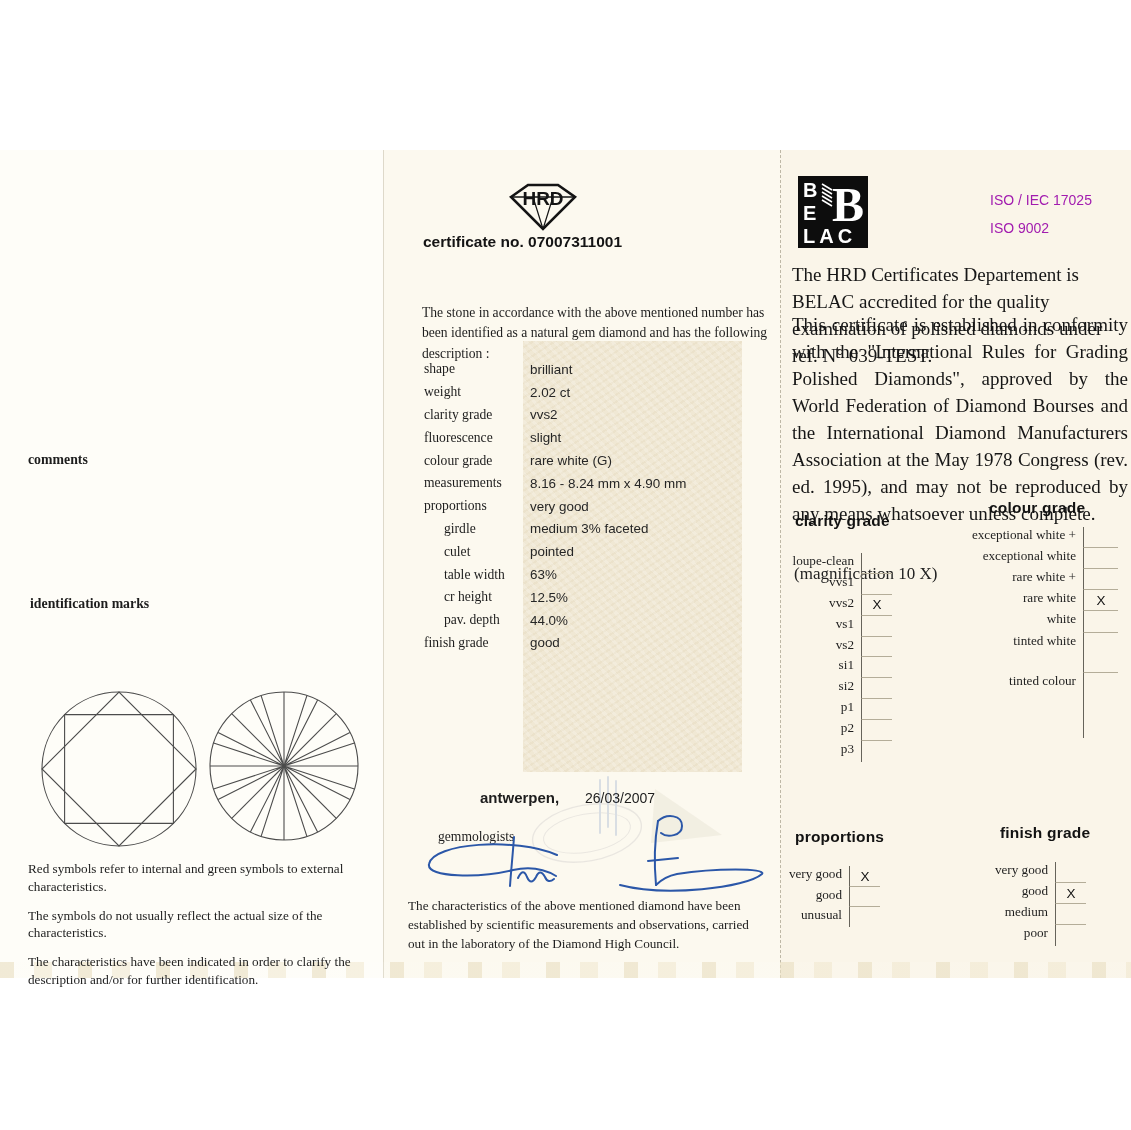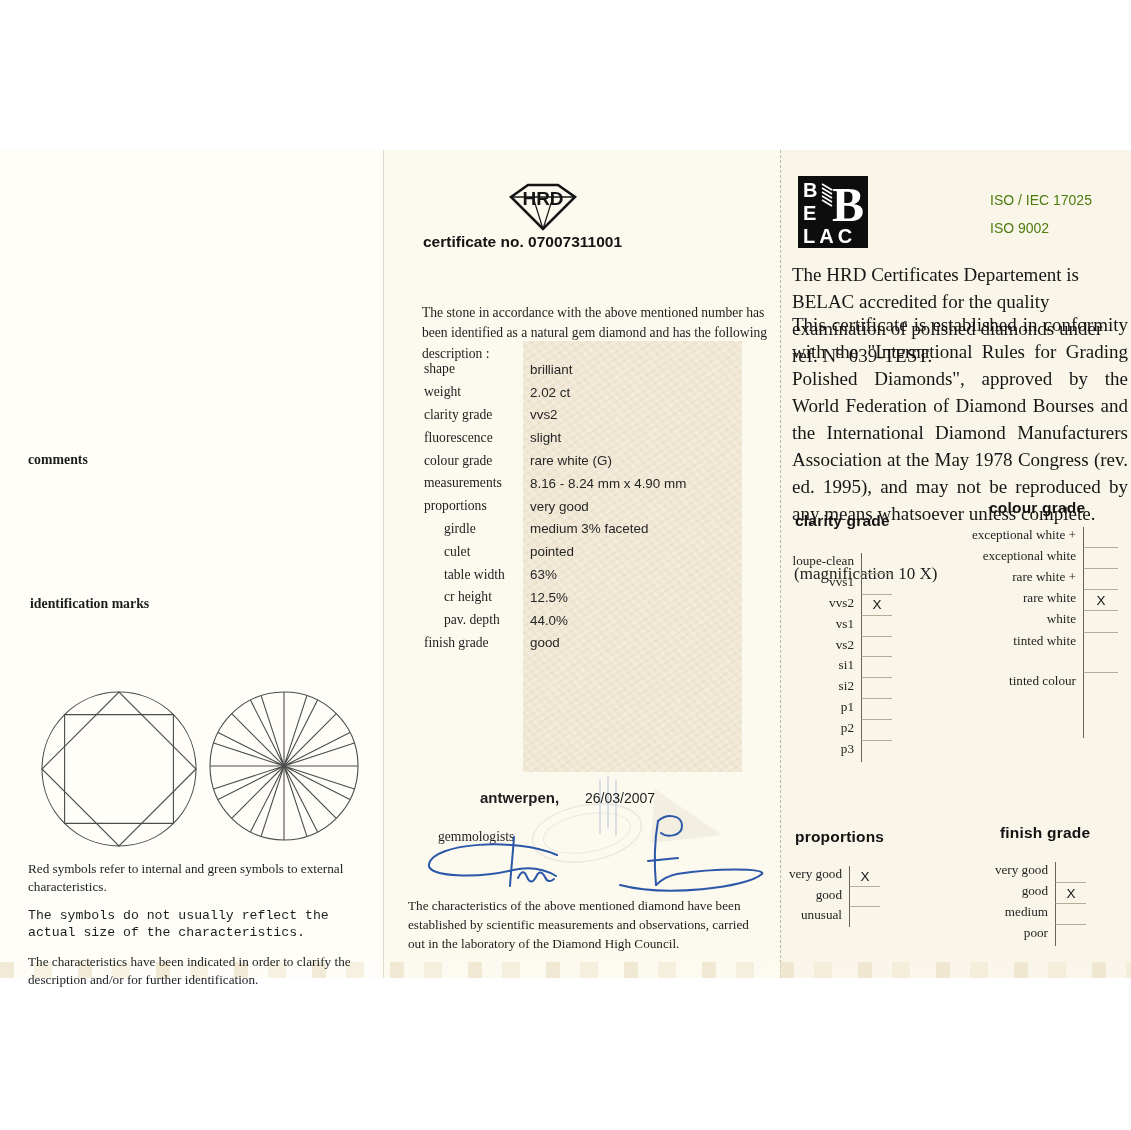--- a/index.html
+++ b/index.html
@@ -41,7 +41,7 @@
   .footer-par{width:354px;font-size:13.2px;line-height:1.45;}
 
   
-  .iso{font-family:"Liberation Sans", sans-serif;font-size:14px;color:#4d7c0f;}
+  .iso{font-family:"Liberation Sans", sans-serif;font-size:14px;color:#a21caf;}
   .par{font-size:19px;line-height:1.42;color:#161616;}
   .just{text-align:justify;}
 

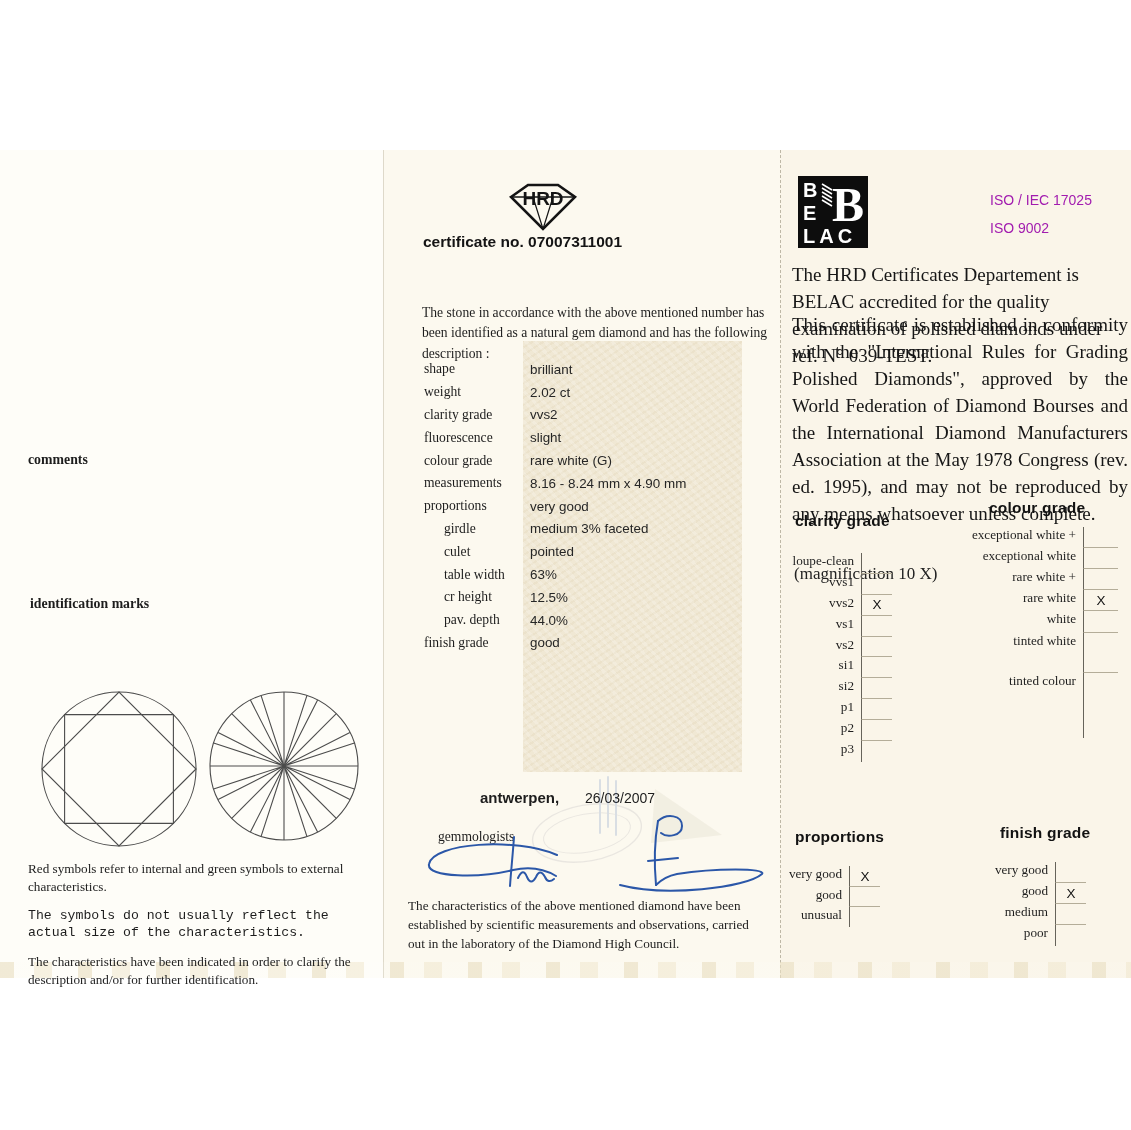--- a/index.html
+++ b/index.html
@@ -103,7 +103,7 @@
 
 <div class="abs serif" style="left:28px;top:860px;width:352px;font-size:13.2px;line-height:1.35;">
   <p style="margin-bottom:11px;">Red symbols refer to internal and green symbols to external characteristics.</p>
-  <p style="margin-bottom:11px;font-family:Liberation Mono, monospace;">The symbols do not usually reflect the actual size of the characteristics.</p>
+  <p style="margin-bottom:11px;">The symbols do not usually reflect the actual size of the characteristics.</p>
   <p>The characteristics have been indicated in order to clarify the description and/or for further identification.</p>
 </div>
 

